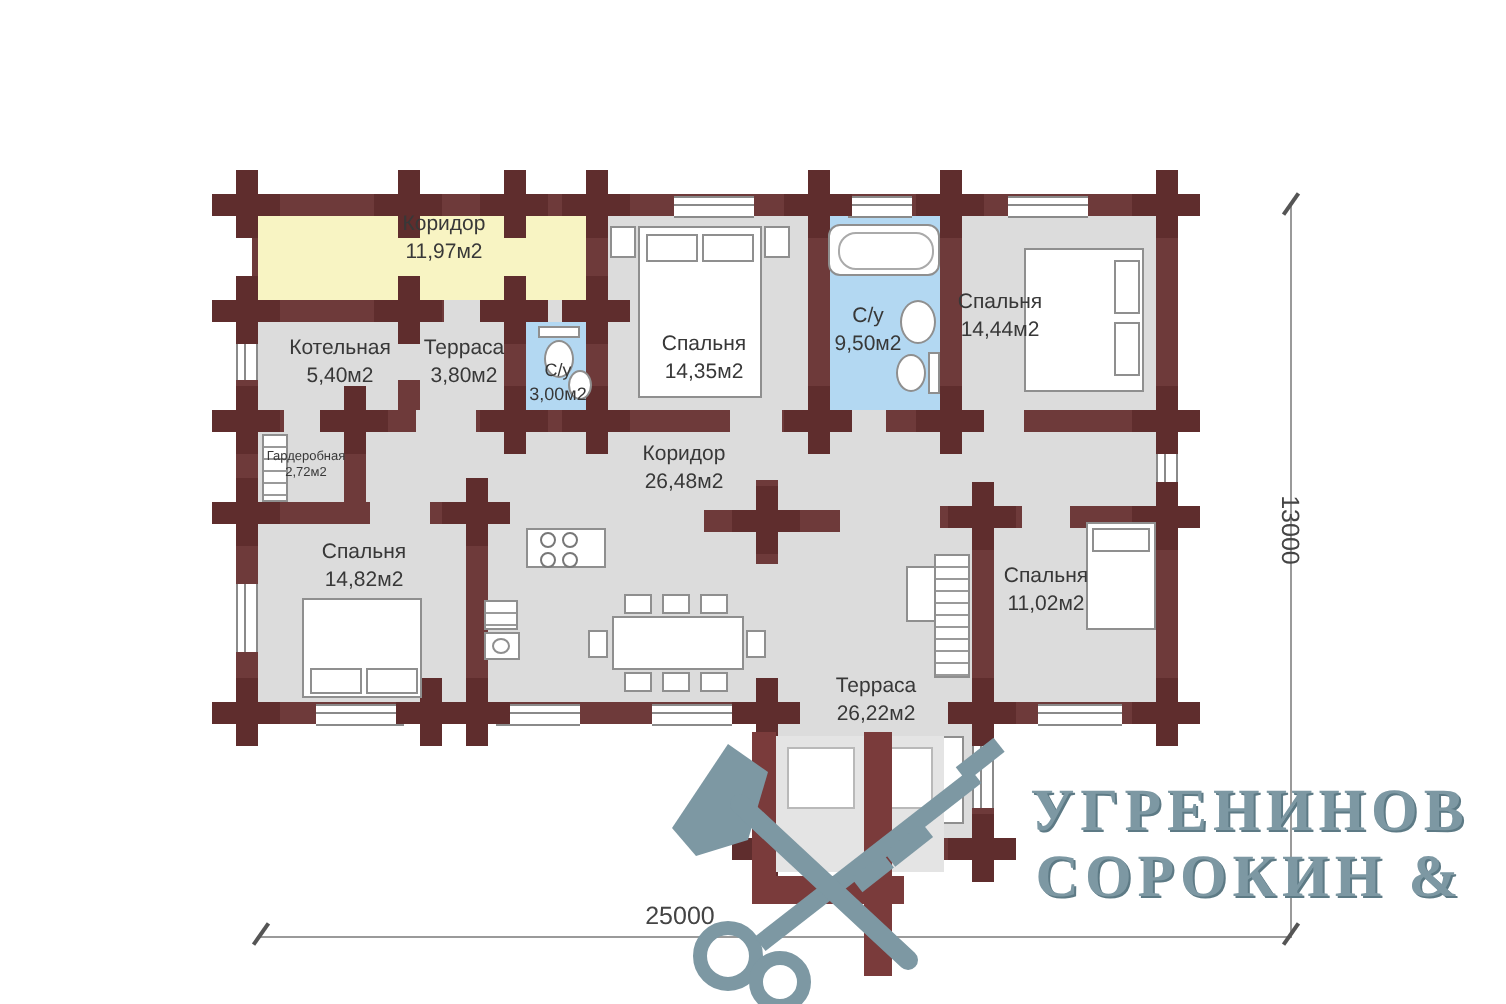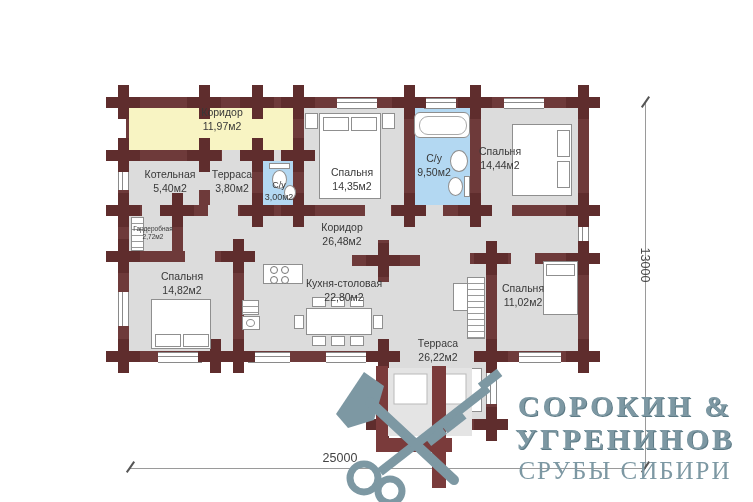--- a/index.html
+++ b/index.html
@@ -239,10 +239,6 @@
     <span class="nm">Спальня</span>
       <span class="ar">14,82м2</span>
     </div>
-  <div class="label" style="left:344px;top:277px">
-    <span class="nm">Кухня-столовая</span>
-      <span class="ar">22,80м2</span>
-    </div>
   <div class="label" style="left:438px;top:337px">
     <span class="nm">Терраса</span>
       <span class="ar">26,22м2</span>

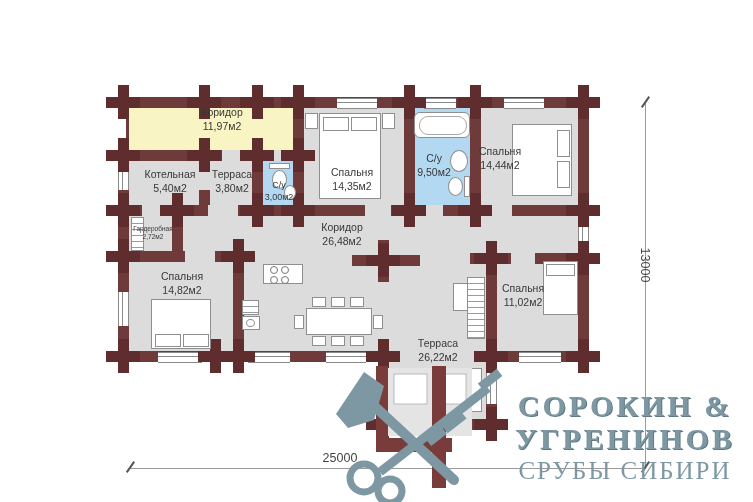--- a/index.html
+++ b/index.html
@@ -279,8 +279,8 @@
   </svg>
 
   <div id="logo-text">
+    <div class="logo-l1">УГРЕНИНОВ</div>
     <div class="logo-l1">СОРОКИН &amp;</div>
-    <div class="logo-l1">УГРЕНИНОВ</div>
     <div class="logo-l2">СРУБЫ СИБИРИ</div>
   </div>
 

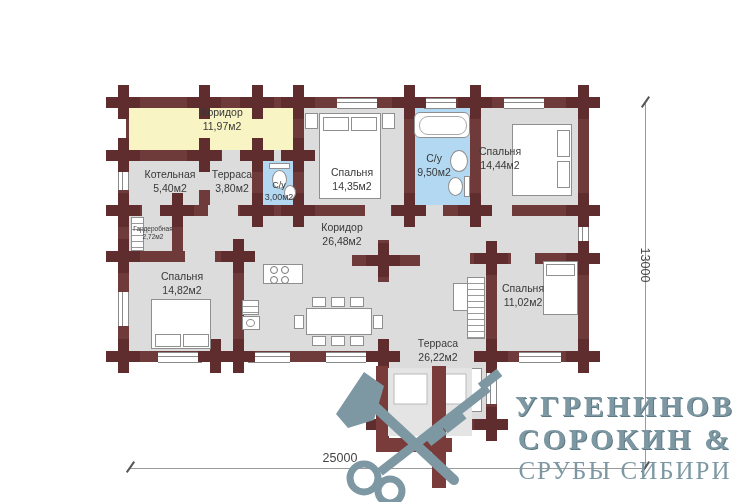--- a/index.html
+++ b/index.html
@@ -281,7 +281,6 @@
   <div id="logo-text">
     <div class="logo-l1">УГРЕНИНОВ</div>
     <div class="logo-l1">СОРОКИН &amp;</div>
-    <div class="logo-l2">СРУБЫ СИБИРИ</div>
   </div>
 
 </div>

